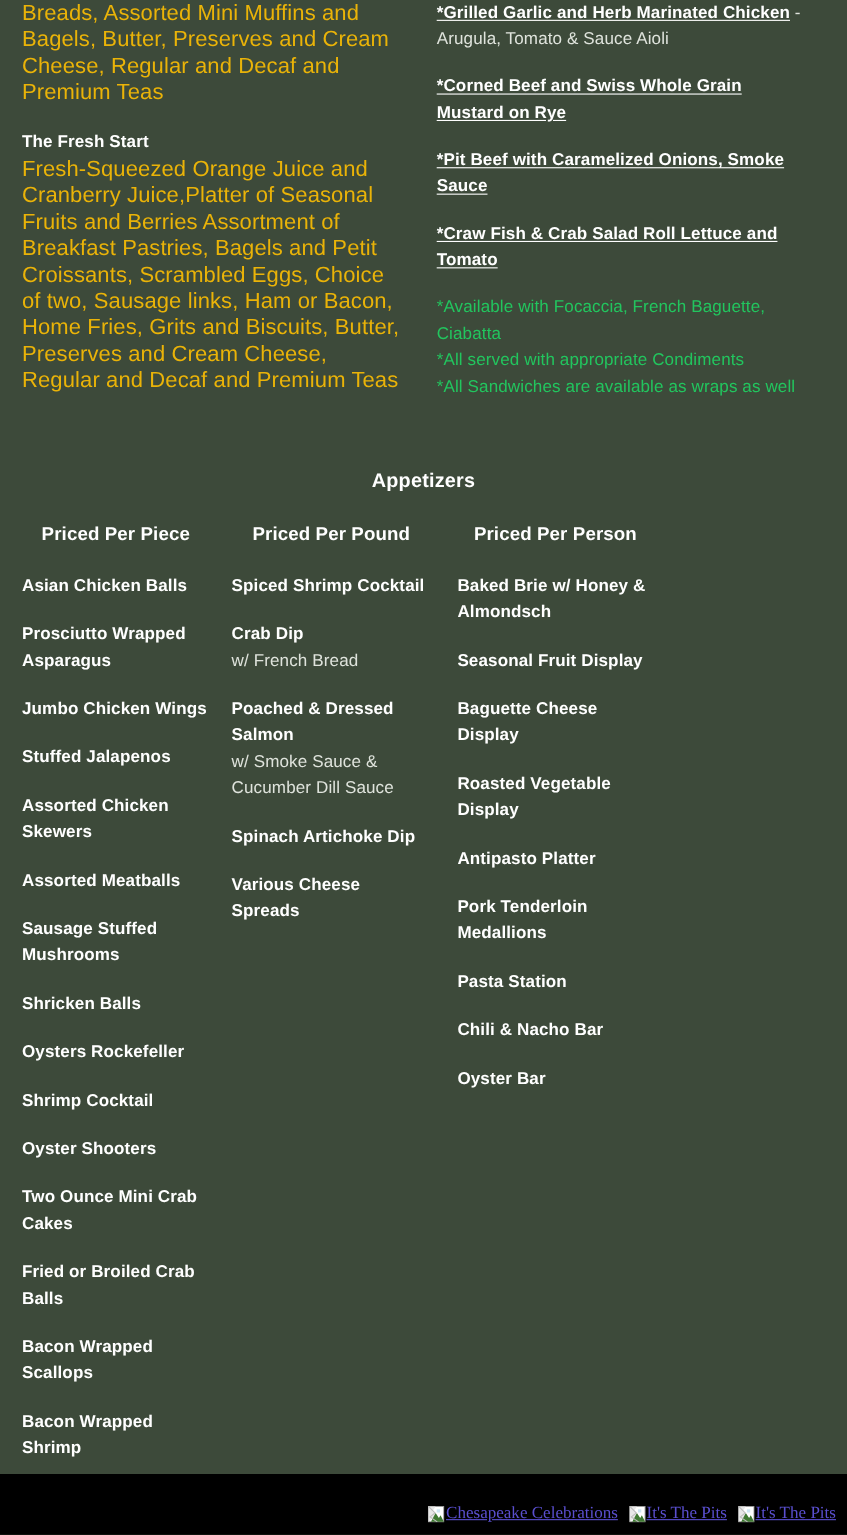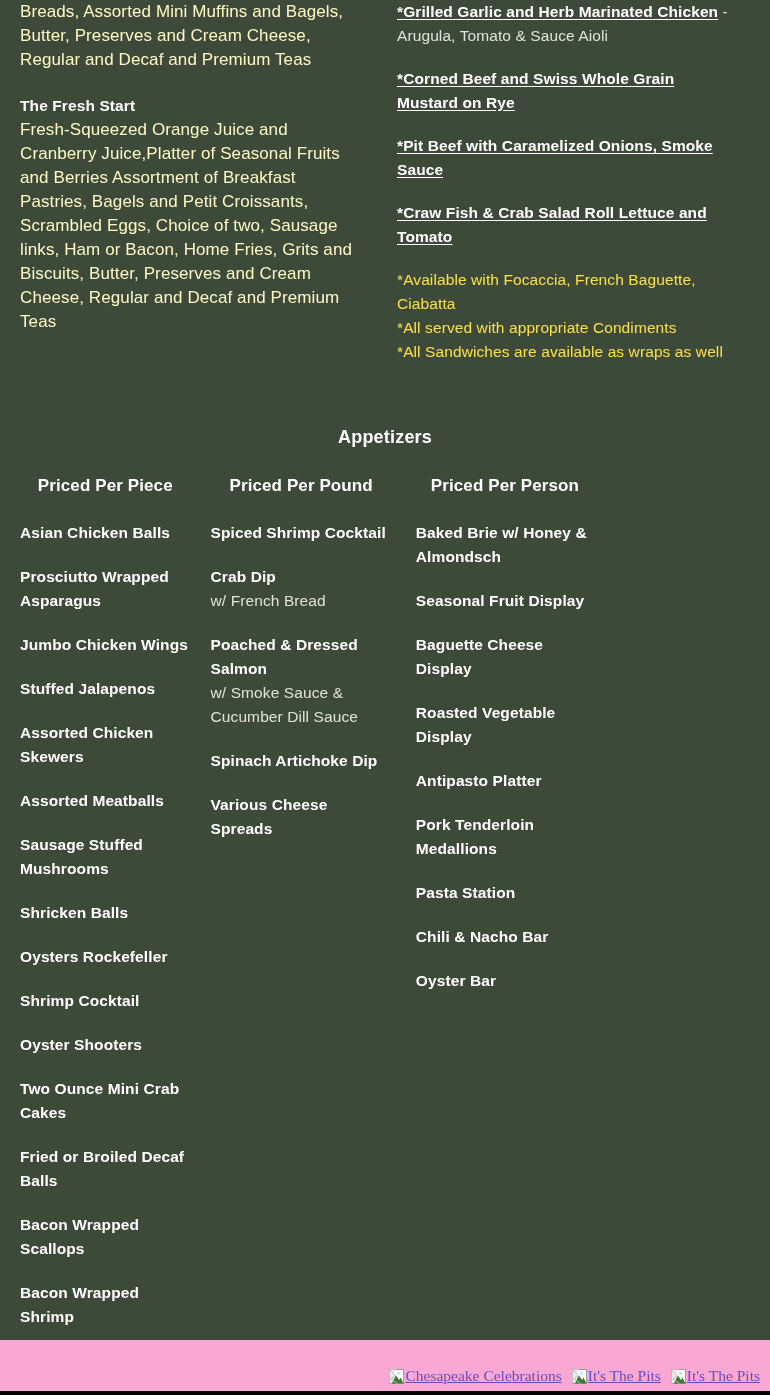--- a/index.html
+++ b/index.html
@@ -42,9 +42,9 @@
   }
 
   .para {
-    font-size: 17px;
-    line-height: 24px;
-    color: #fef9c3;
+    font-size: 20px;
+    line-height: 24px;
+    color: #eab308;
     margin: 0 0 22px 0;
     font-weight: 400;
     letter-spacing: 0.1px;

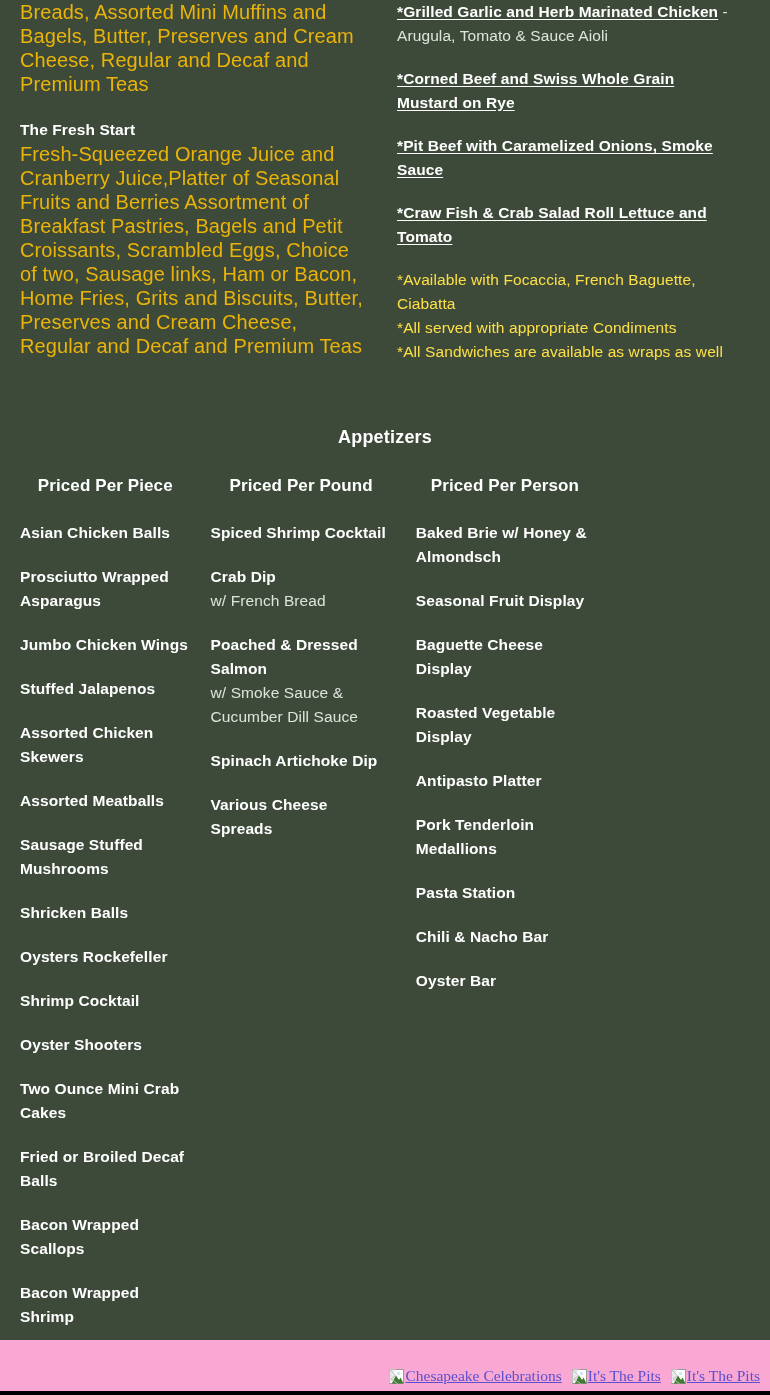--- a/index.html
+++ b/index.html
@@ -80,7 +80,7 @@
   .notes {
     font-size: 15.5px;
     line-height: 24px;
-    color: #fde047;
+    color: #22c55e;
     margin: 0;
     letter-spacing: 0.1px;
   }

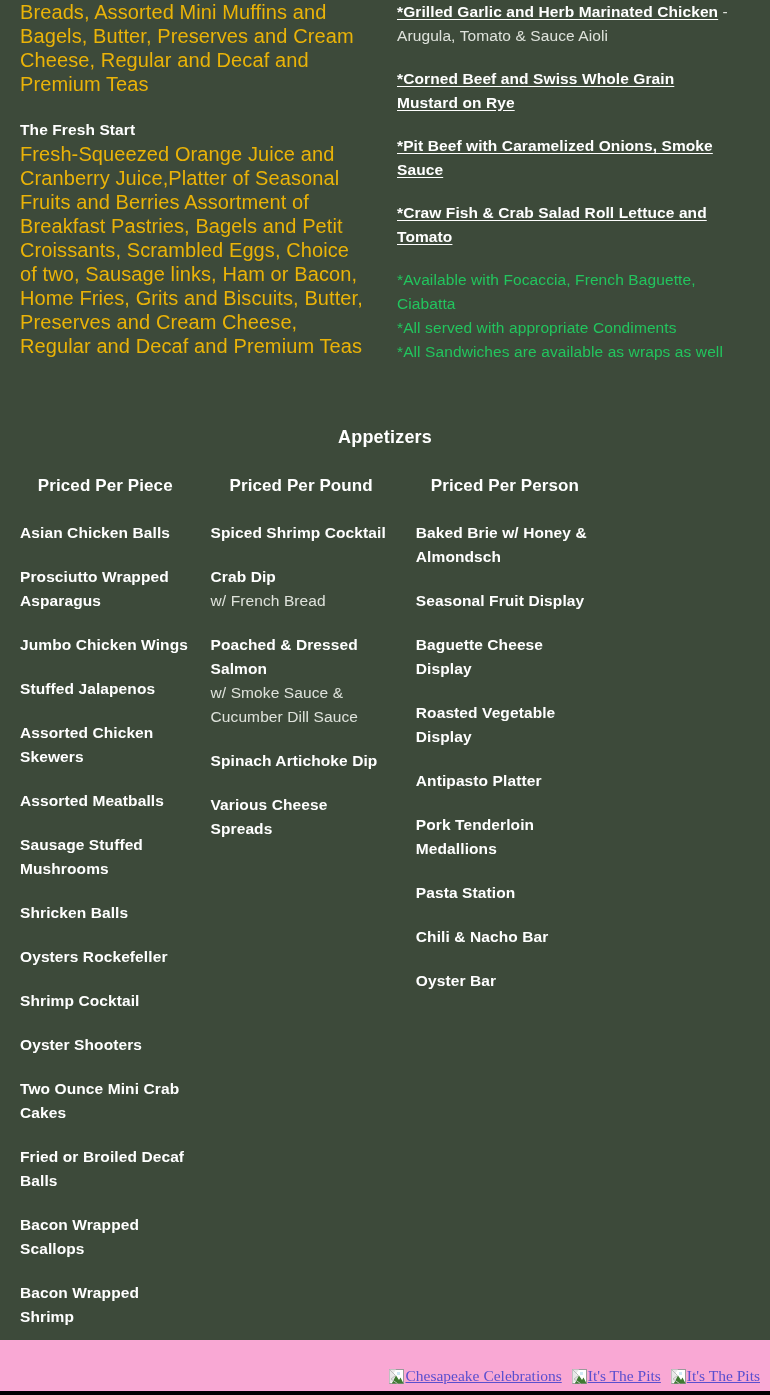--- a/index.html
+++ b/index.html
@@ -263,7 +263,7 @@
           <span class="label">Two Ounce Mini Crab Cakes</span>
         </div>
       <div class="item">
-          <span class="label">Fried or Broiled Decaf Balls</span>
+          <span class="label">Fried or Broiled Crab Balls</span>
         </div>
       <div class="item">
           <span class="label">Bacon Wrapped Scallops</span>

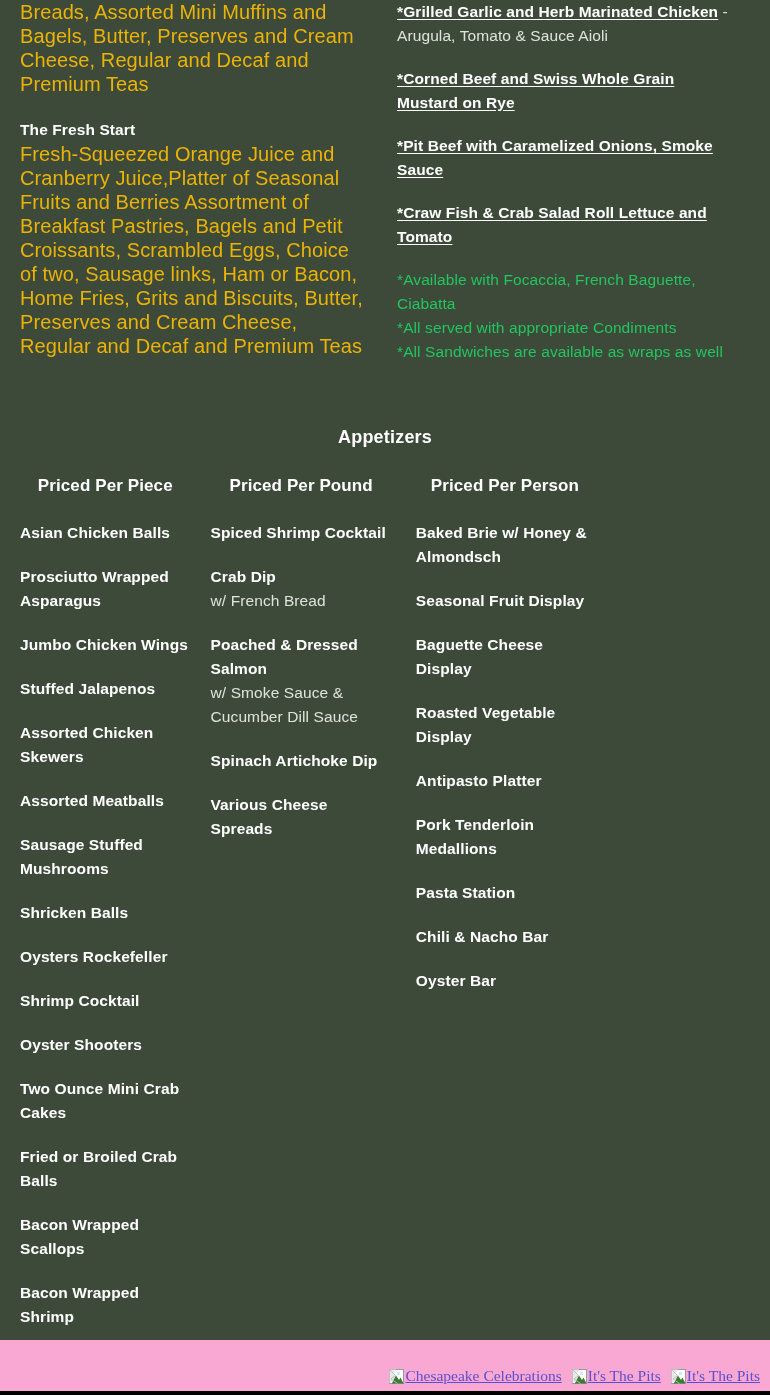--- a/index.html
+++ b/index.html
@@ -151,7 +151,7 @@
     top: 1340px;
     width: 770px;
     height: 55px;
-    background: #f9a8d4;
+    background: #000000;
     border-bottom: 4px solid #000000;
   }
   .footer-links {

